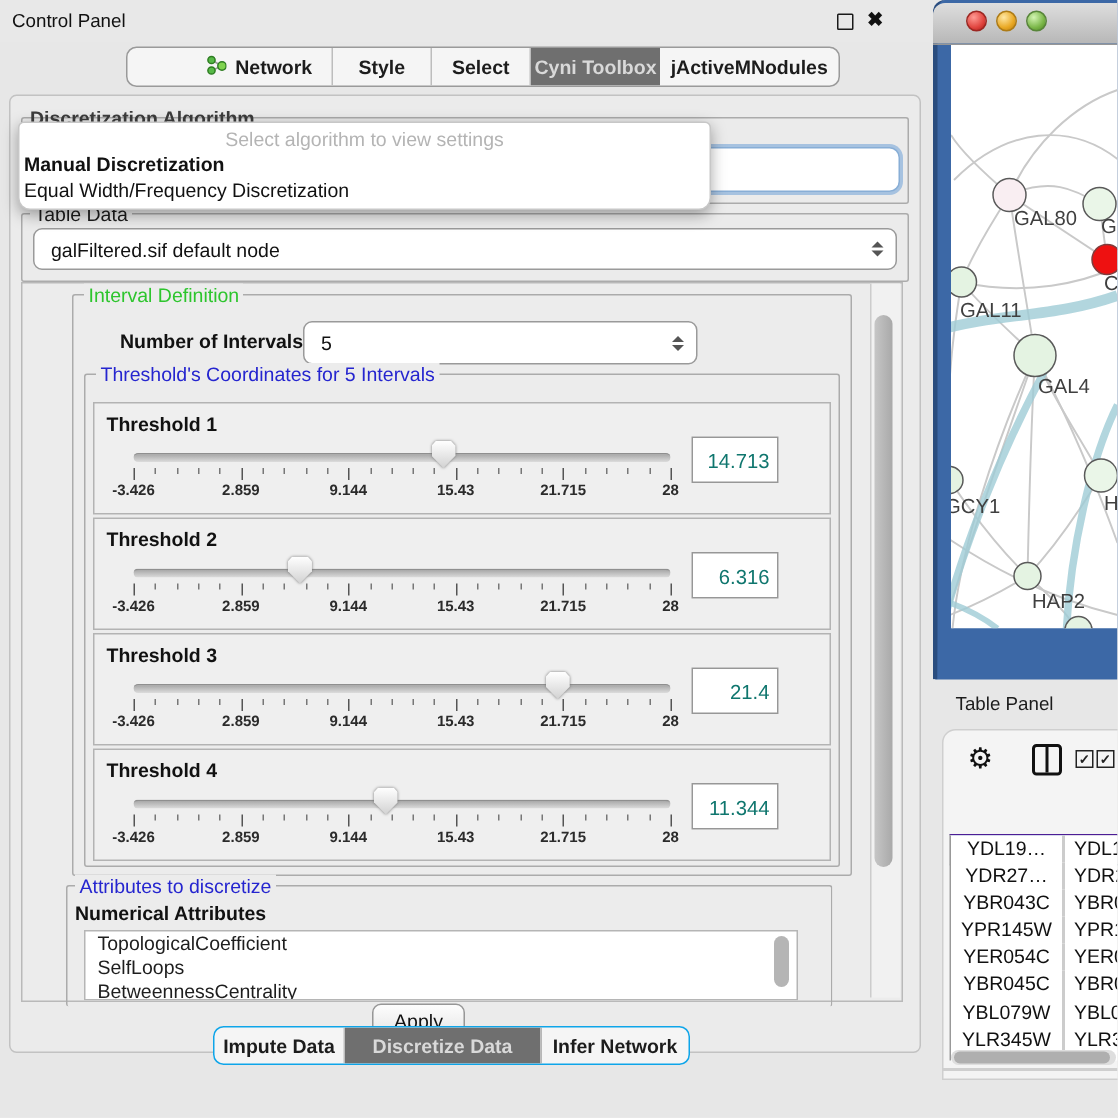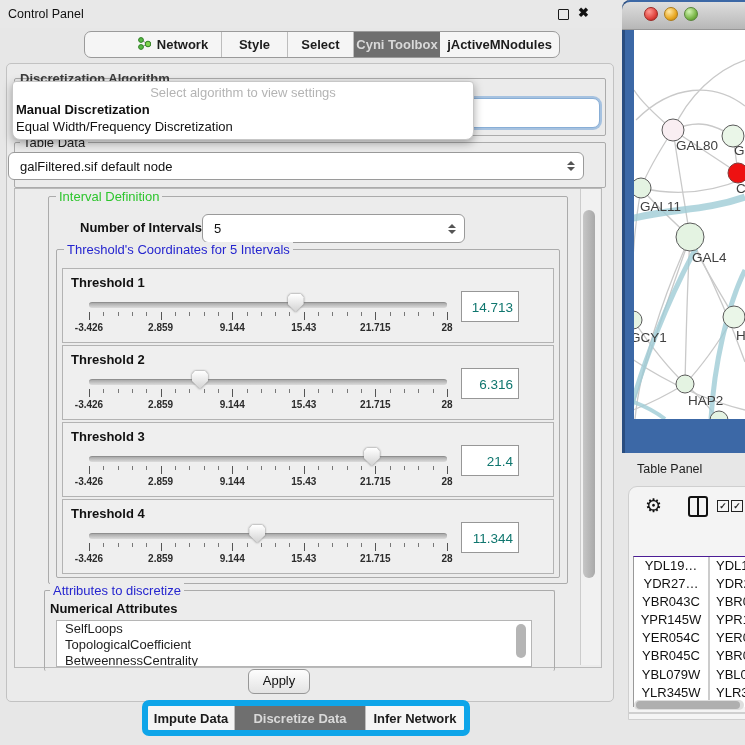--- a/index.html
+++ b/index.html
@@ -34,7 +34,7 @@
   .spin i{width:0;height:0;border-left:4px solid transparent;border-right:4px solid transparent;}
   .spin i.up{border-bottom:4px solid #555;}
   .spin i.dn{border-top:4px solid #555;}
-  #td-combo{left:8px;top:152px;width:574px;height:26px;gap:20px;}
+  #td-combo{left:22px;top:152px;width:574px;height:26px;gap:20px;}
   
   #inner-panel{left:14px;top:188px;width:586px;height:478px;background:#ececec;border:1px solid #b9b9b9;}
   #vscroll{left:580px;top:189px;width:19px;height:476px;background:#f1f1f1;border-left:1px solid #ccc;}

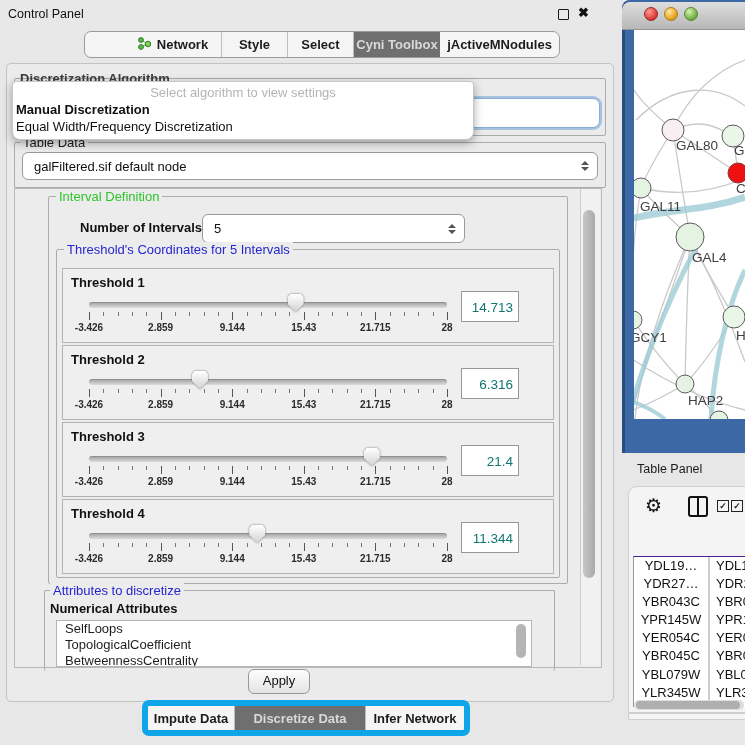--- a/index.html
+++ b/index.html
@@ -363,8 +363,8 @@
 <div class="abs grouptitle" id="attr-title" style="background:#ececec;color:#2525cf;">Attributes to discretize</div>
 <div class="abs" id="num-attr">Numerical Attributes</div>
 <div class="abs" id="attr-list">
+    <div class="attr-item">TopologicalCoefficient</div>
     <div class="attr-item">SelfLoops</div>
-    <div class="attr-item">TopologicalCoefficient</div>
     <div class="attr-item">BetweennessCentrality</div>
   </div>
 <div class="abs" id="attr-vthumb"></div>

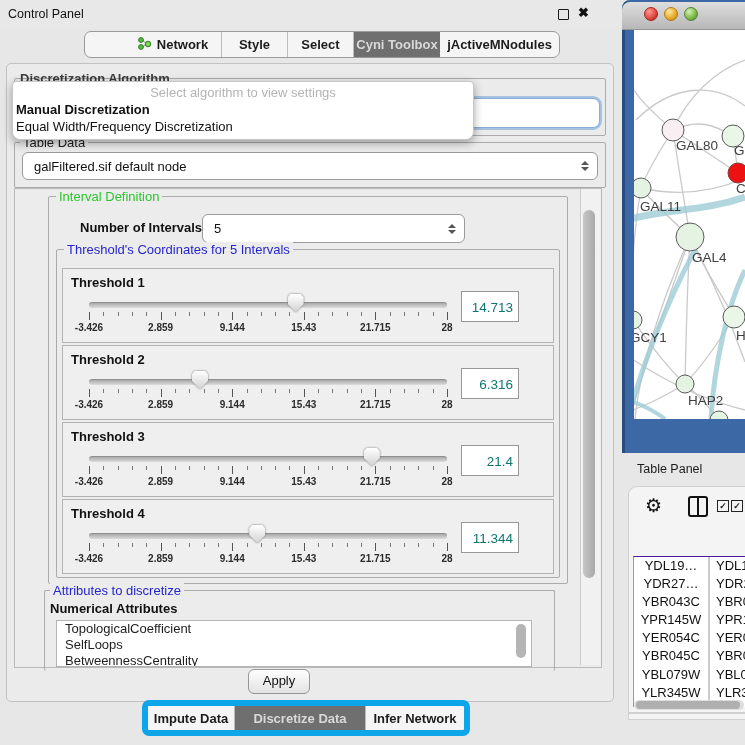--- a/index.html
+++ b/index.html
@@ -66,7 +66,7 @@
   #attr-vthumb{left:516px;top:624px;width:10px;height:34px;border-radius:5px;background:#b5b5b5;}
   #apply-btn{left:248px;top:669px;width:60px;height:23px;background:linear-gradient(#fdfdfd,#e3e3e3);border:1px solid #979797;border-radius:6px;font-size:13px;color:#111;text-align:center;line-height:22px;}
   
-  #bottom-tabs{left:142px;top:700px;width:316px;height:24px;display:flex;border:6px solid #0ea5e9;border-radius:7px;overflow:hidden;background:#f5f5f5;}
+  #bottom-tabs{left:142px;top:684px;width:316px;height:24px;display:flex;border:1px solid #0ea5e9;border-radius:7px;overflow:hidden;background:#f5f5f5;}
   .btab{display:flex;align-items:center;justify-content:center;font-size:13px;font-weight:bold;color:#1c1c1c;border-right:1px solid #bdbdbd;}
   .btab:last-child{border-right:none;}
   .btab.sel{background:#6f6f6f;color:#d9d9d9;}

